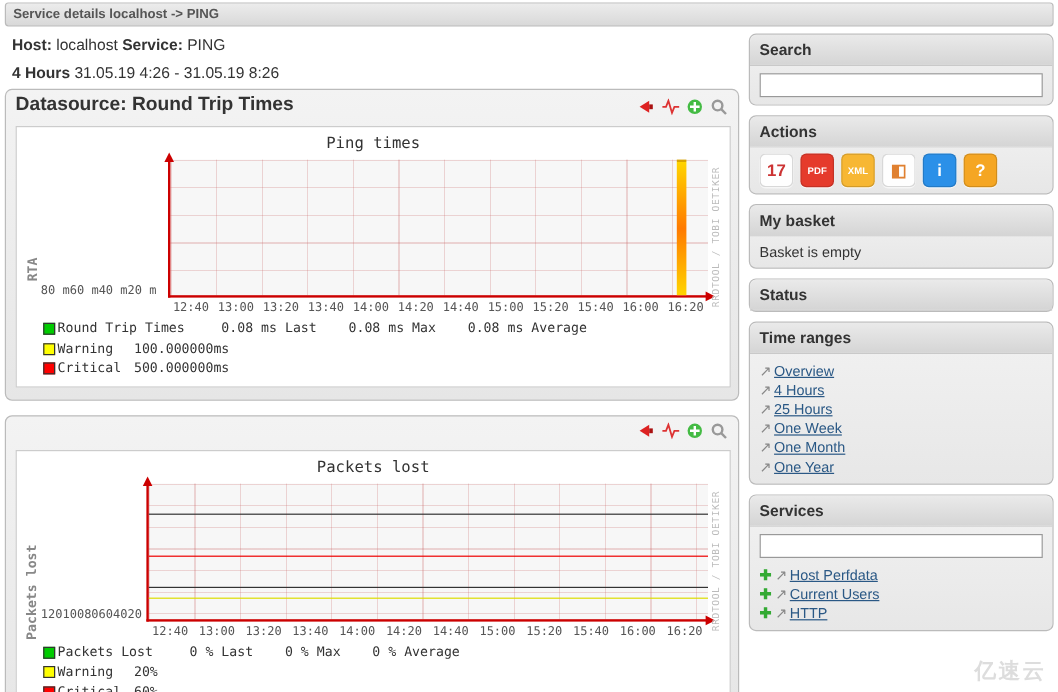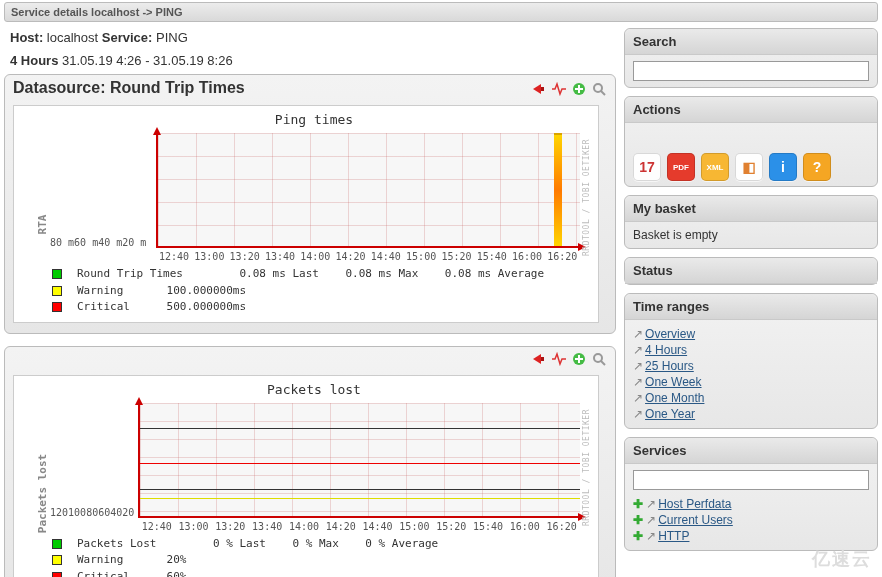--- a/index.html
+++ b/index.html
@@ -46,10 +46,10 @@
 .tool-ic { width: 16px; height: 16px; display:flex;align-items:center;justify-content:center; cursor:pointer; }
 
 .graph-box {
-  margin: 4px 16px 10px 8px;
+  margin: 4px 6px 10px 8px;
   background: #fff;
   border: 1px solid #ccc;
-  padding: 4px 6px 6px 22px;
+  padding: 4px 6px 6px 6px;
   font-family: "DejaVu Sans Mono", monospace;
   font-size: 11px;
 }

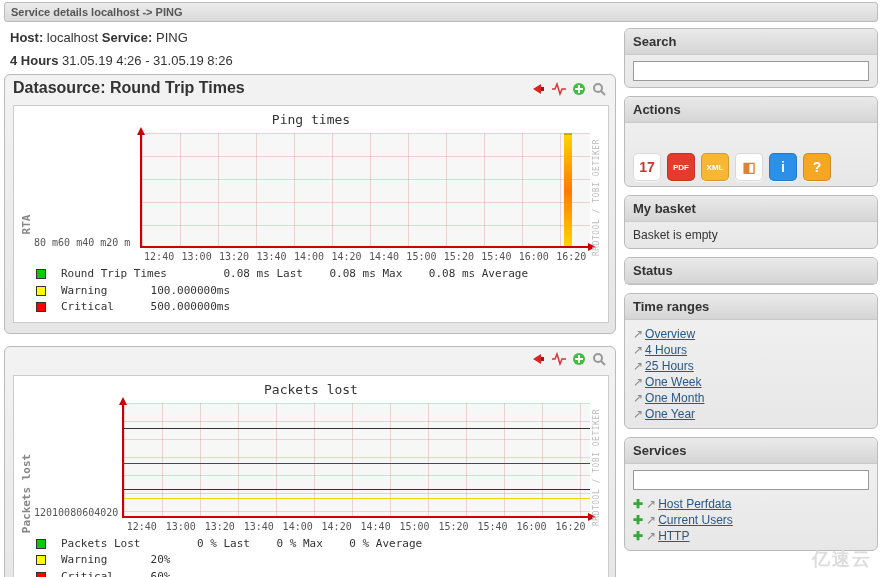--- a/index.html
+++ b/index.html
@@ -129,7 +129,6 @@
   display:flex;align-items:center;justify-content:center;
   font-size:14px; cursor:pointer;
   box-shadow: inset 0 0 0 1px rgba(0,0,0,.15), 0 1px 0 rgba(255,255,255,.6);
-  margin-top: 25px;
 }
 .linkrow{ padding:1px 0; }
 .linkrow a{ color:#2a5885; text-decoration:underline; cursor:pointer; }

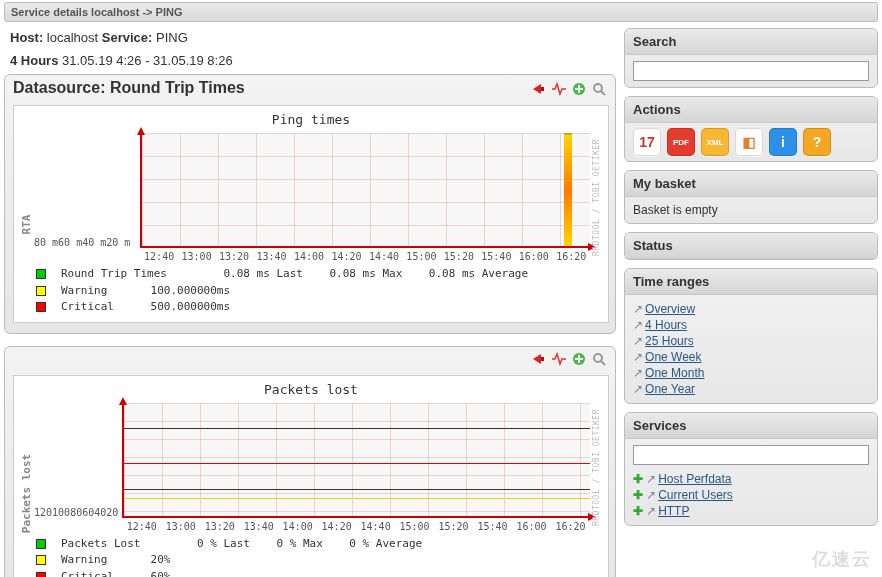--- a/index.html
+++ b/index.html
@@ -95,7 +95,7 @@
 }
 .credit span{transform:rotate(-90deg);white-space:nowrap;}
 .legend { padding:4px 2px 0 2px; line-height:1.5; }
-.legend .row{ display:flex; align-items:center; gap:15px; white-space:pre;}
+.legend .row{ display:flex; align-items:center; gap:2px; white-space:pre;}
 .swatch { width:10px; height:10px; border:1px solid #333; display:inline-block; flex-shrink:0;}
 
 .bar-spike {

